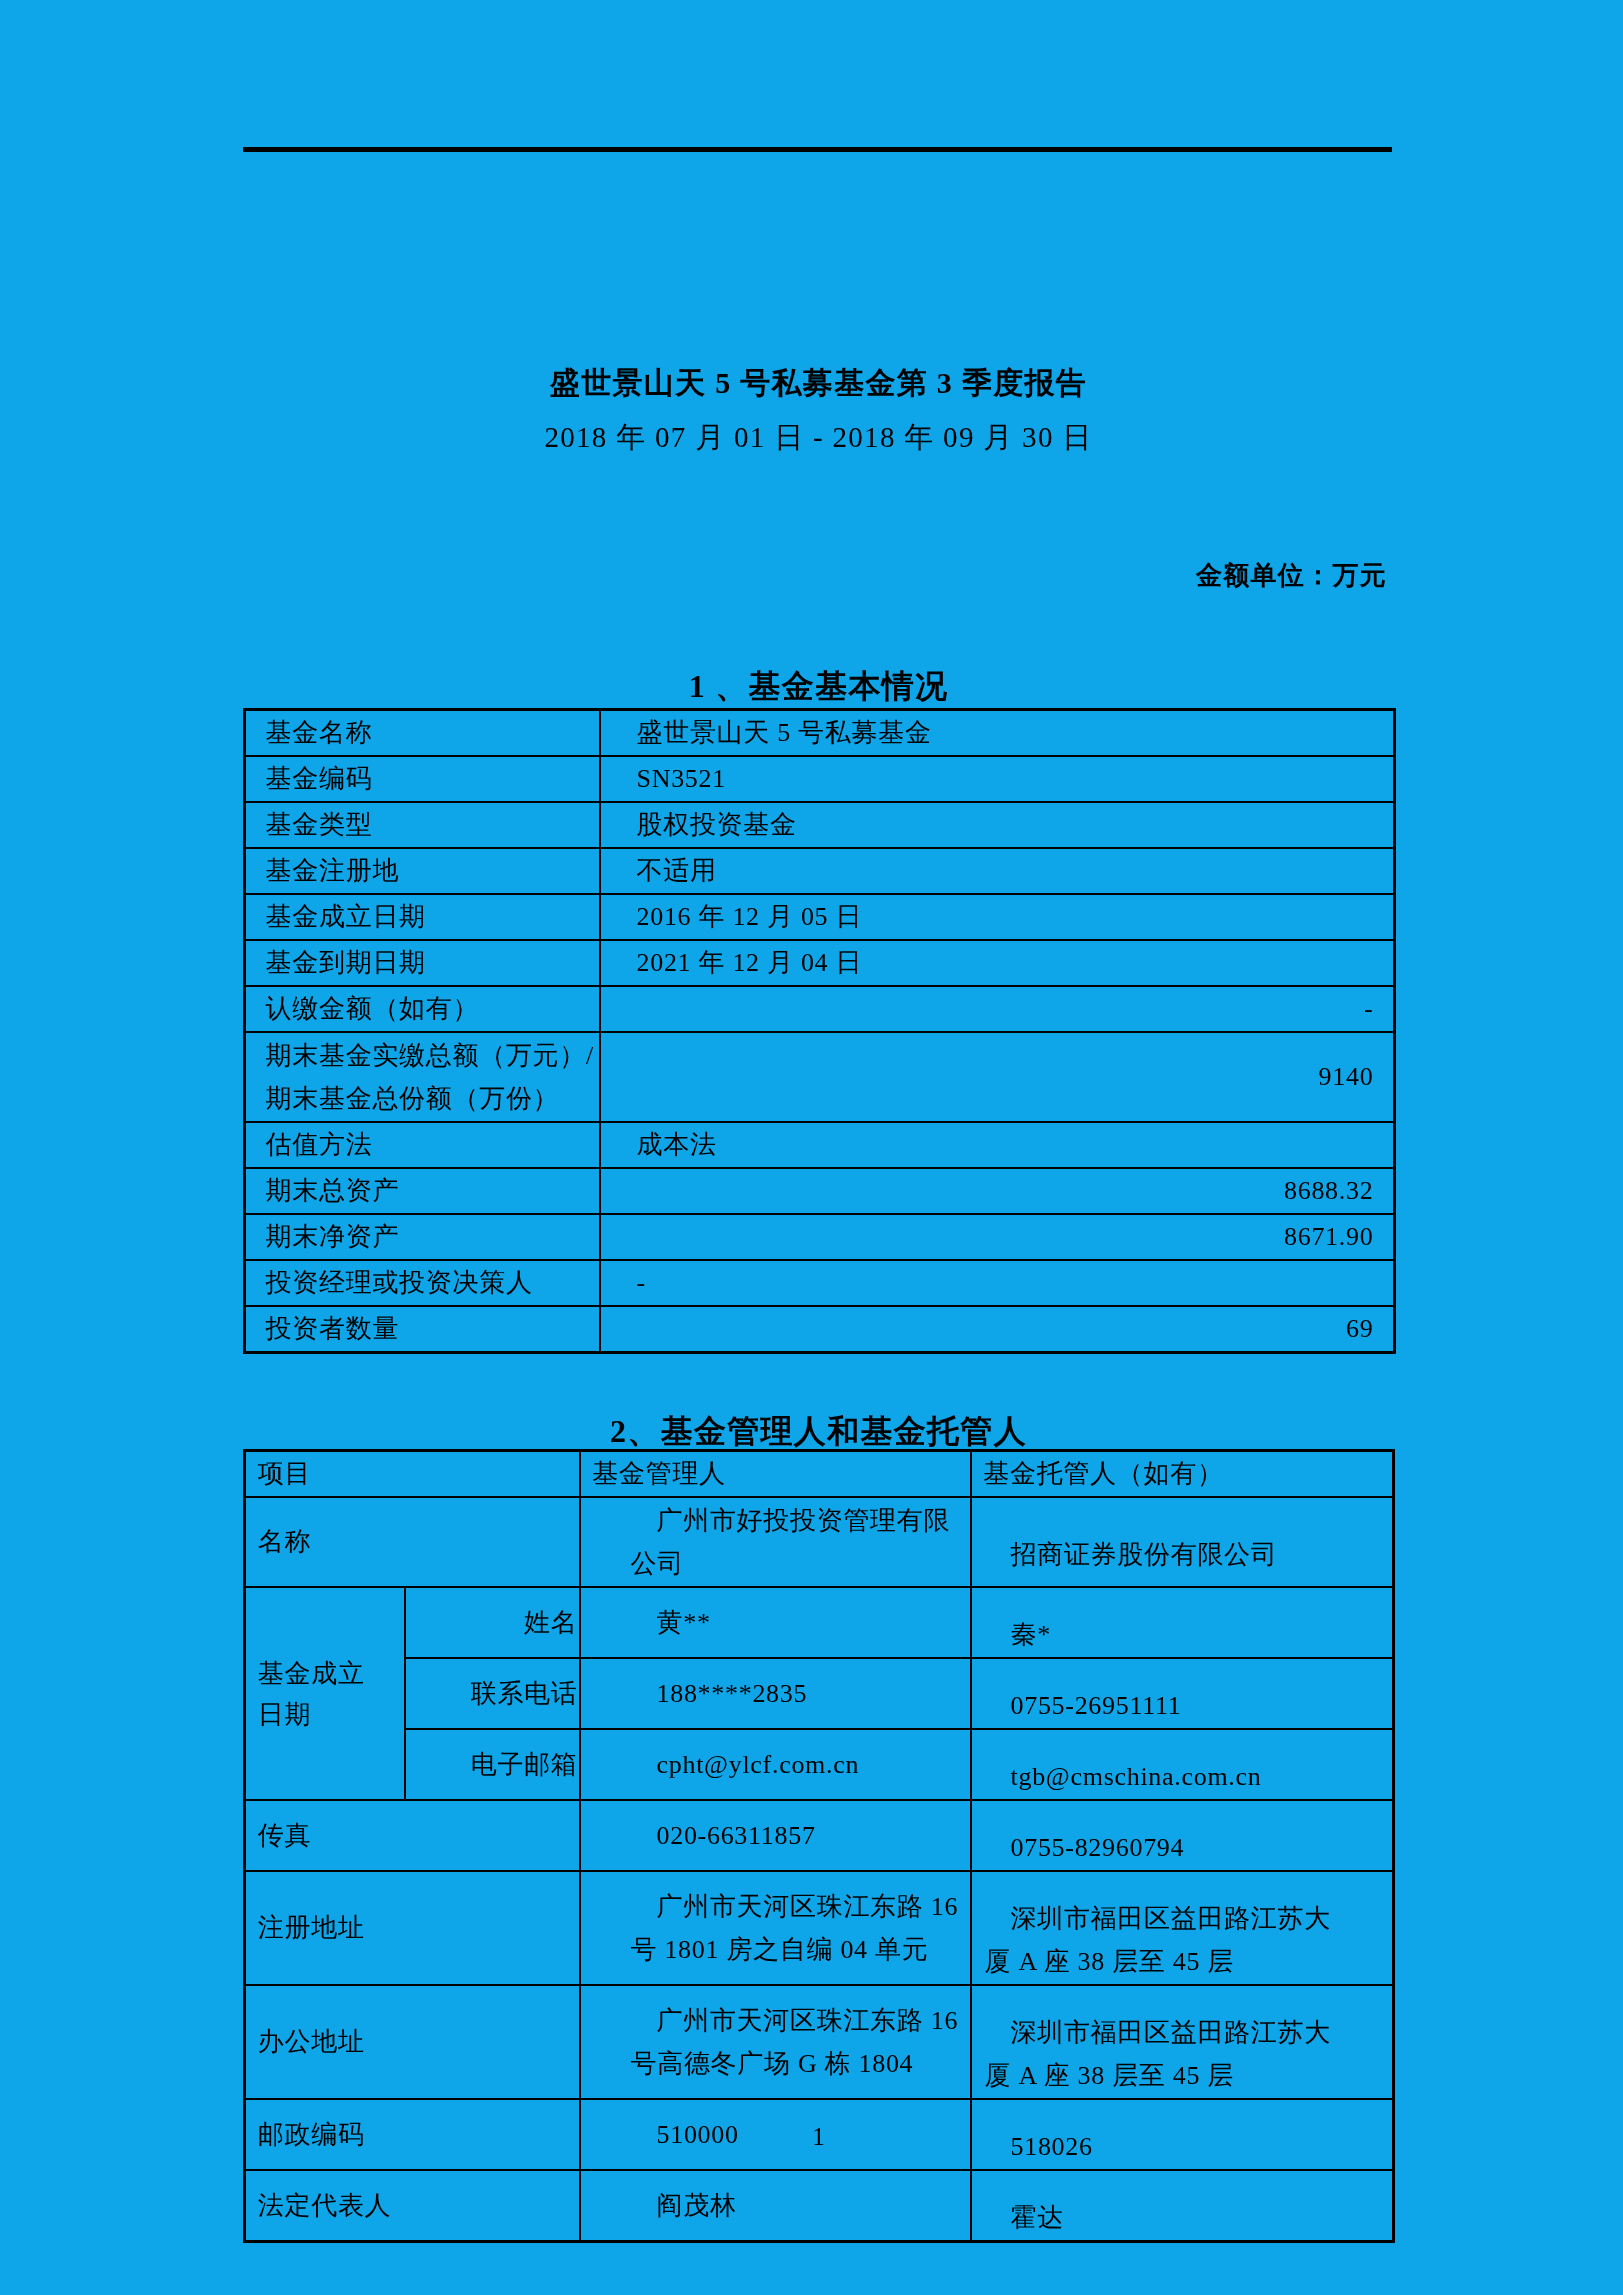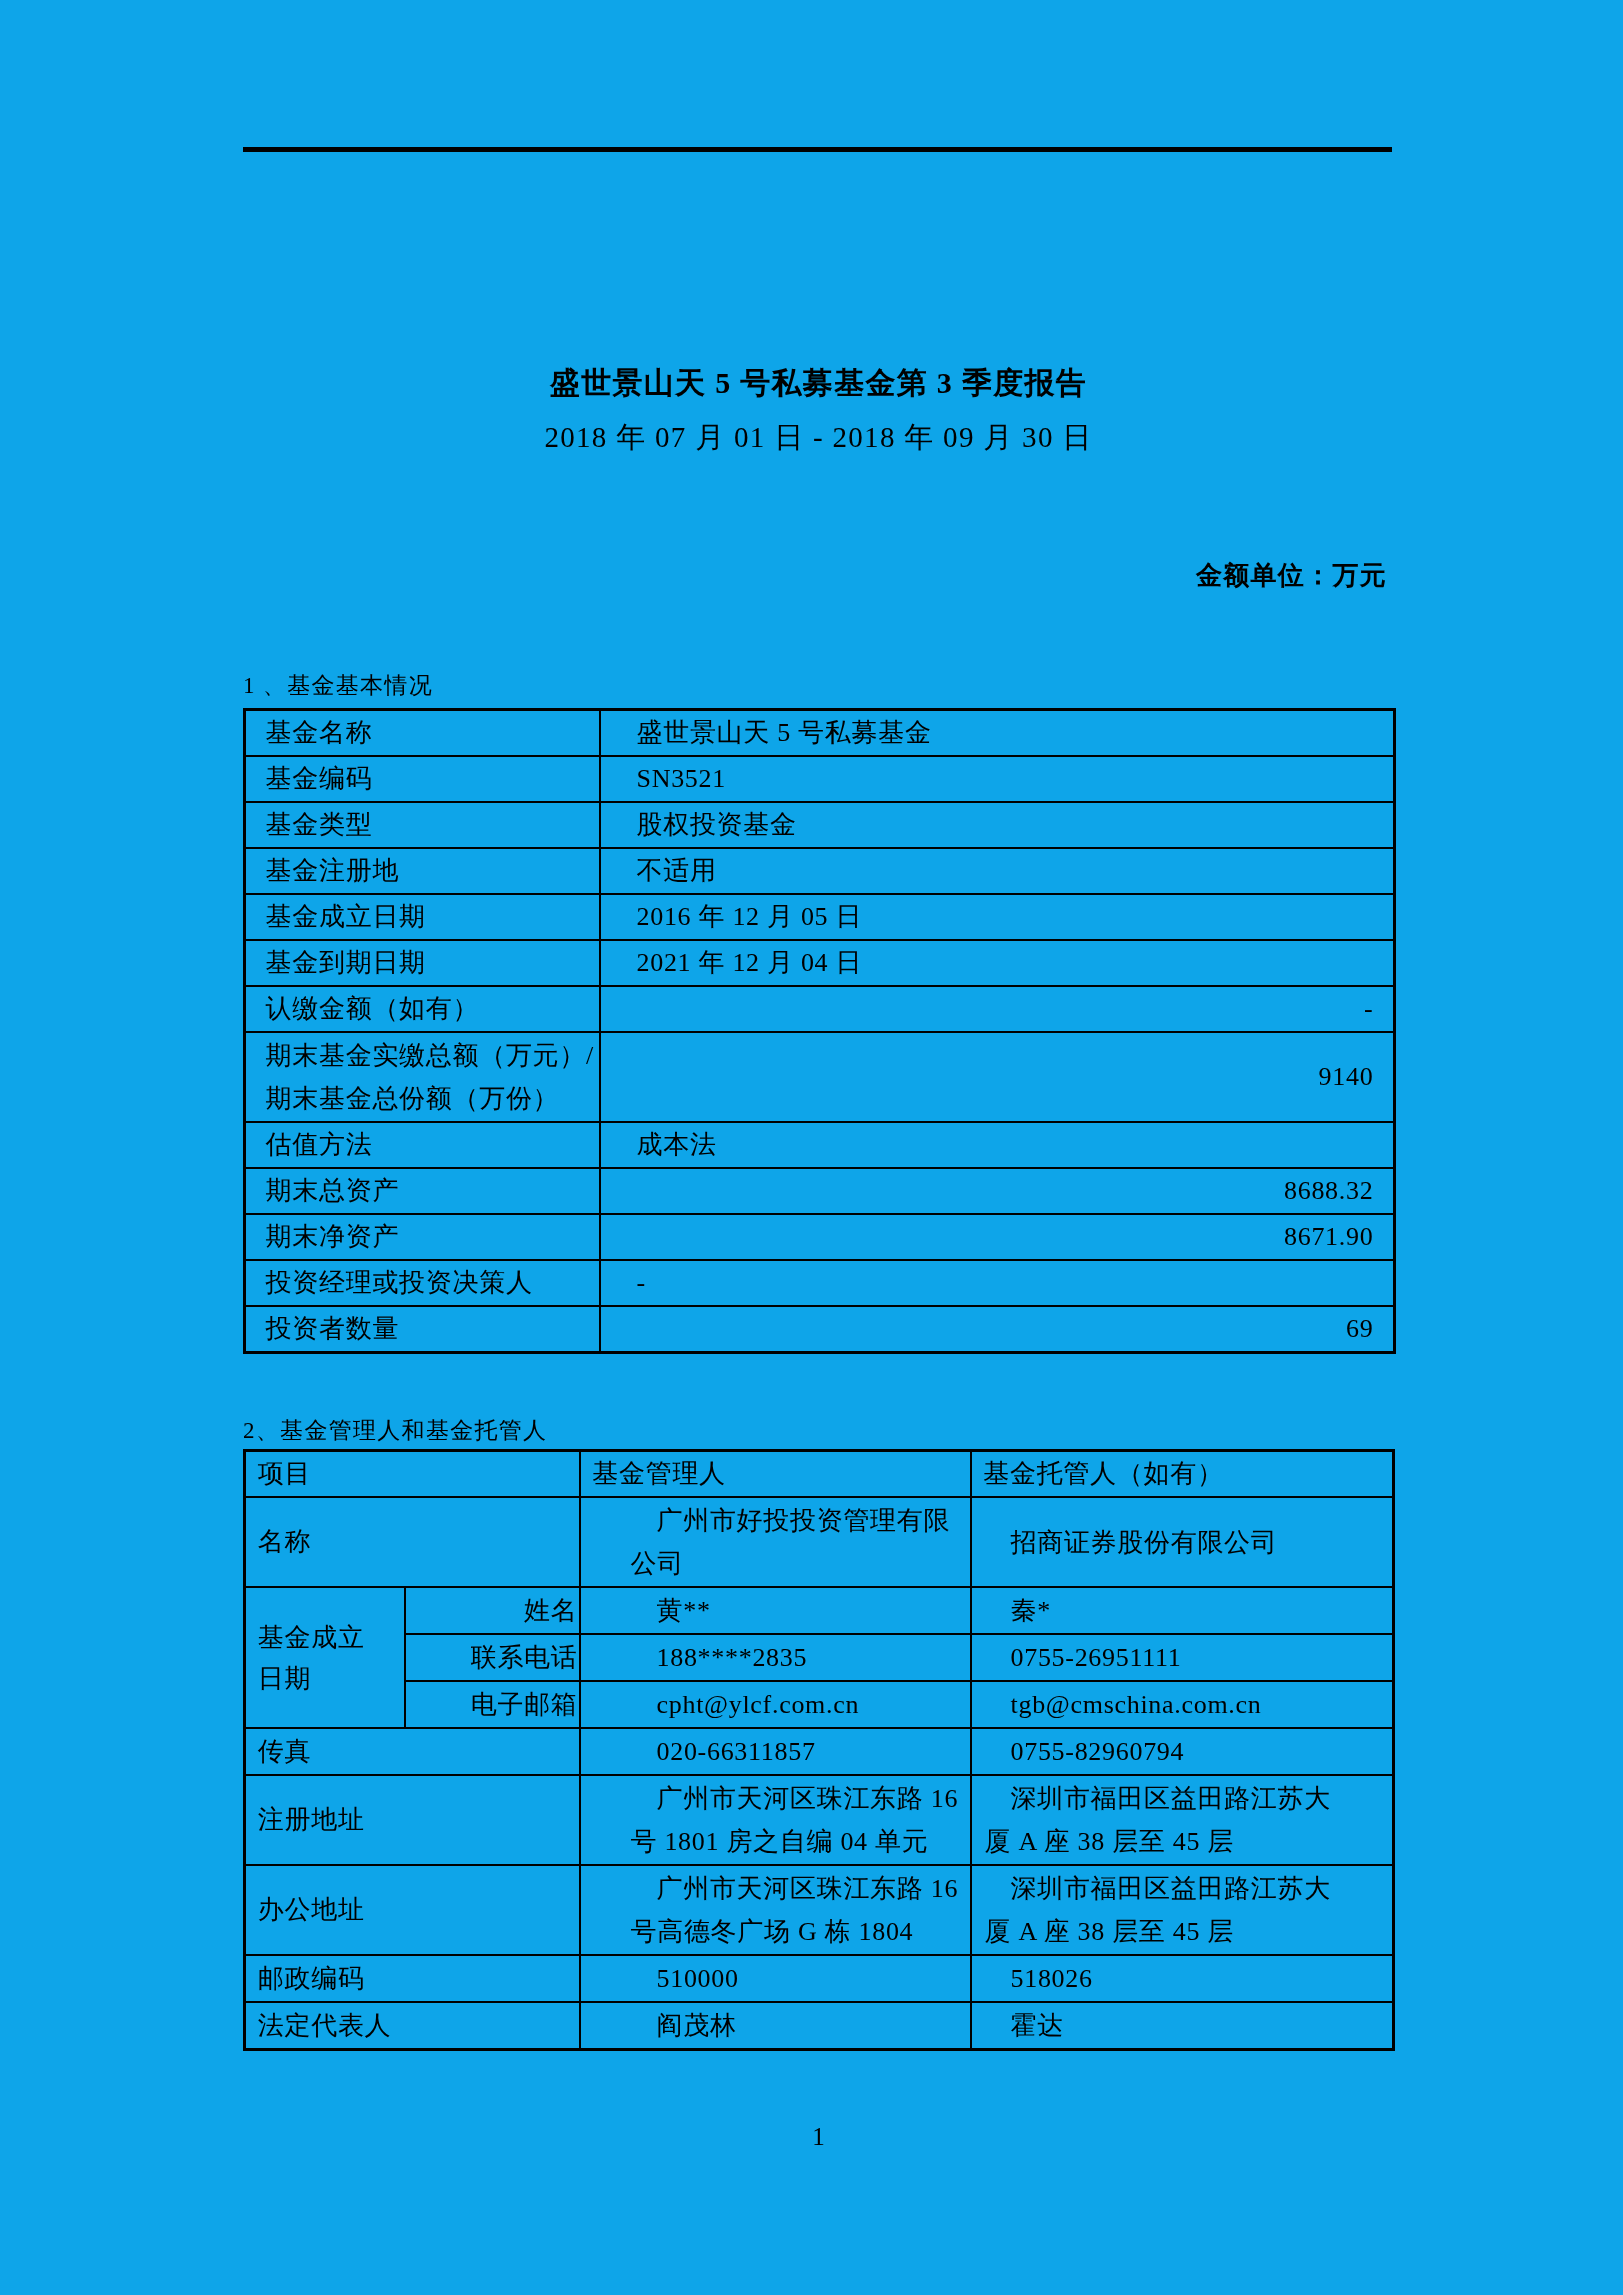--- a/index.html
+++ b/index.html
@@ -28,7 +28,7 @@
   }
   .sec-heading{
     position:absolute;left:243px;width:1151px;
-    font-size:23px;font-weight:normal;letter-spacing:1.3px;line-height:34px;text-align:left;
+    font-size:32px;font-weight:bold;letter-spacing:1.3px;line-height:34px;text-align:center;
   }
   .sec1{top:669px;}
   .sec2{top:1414px;}

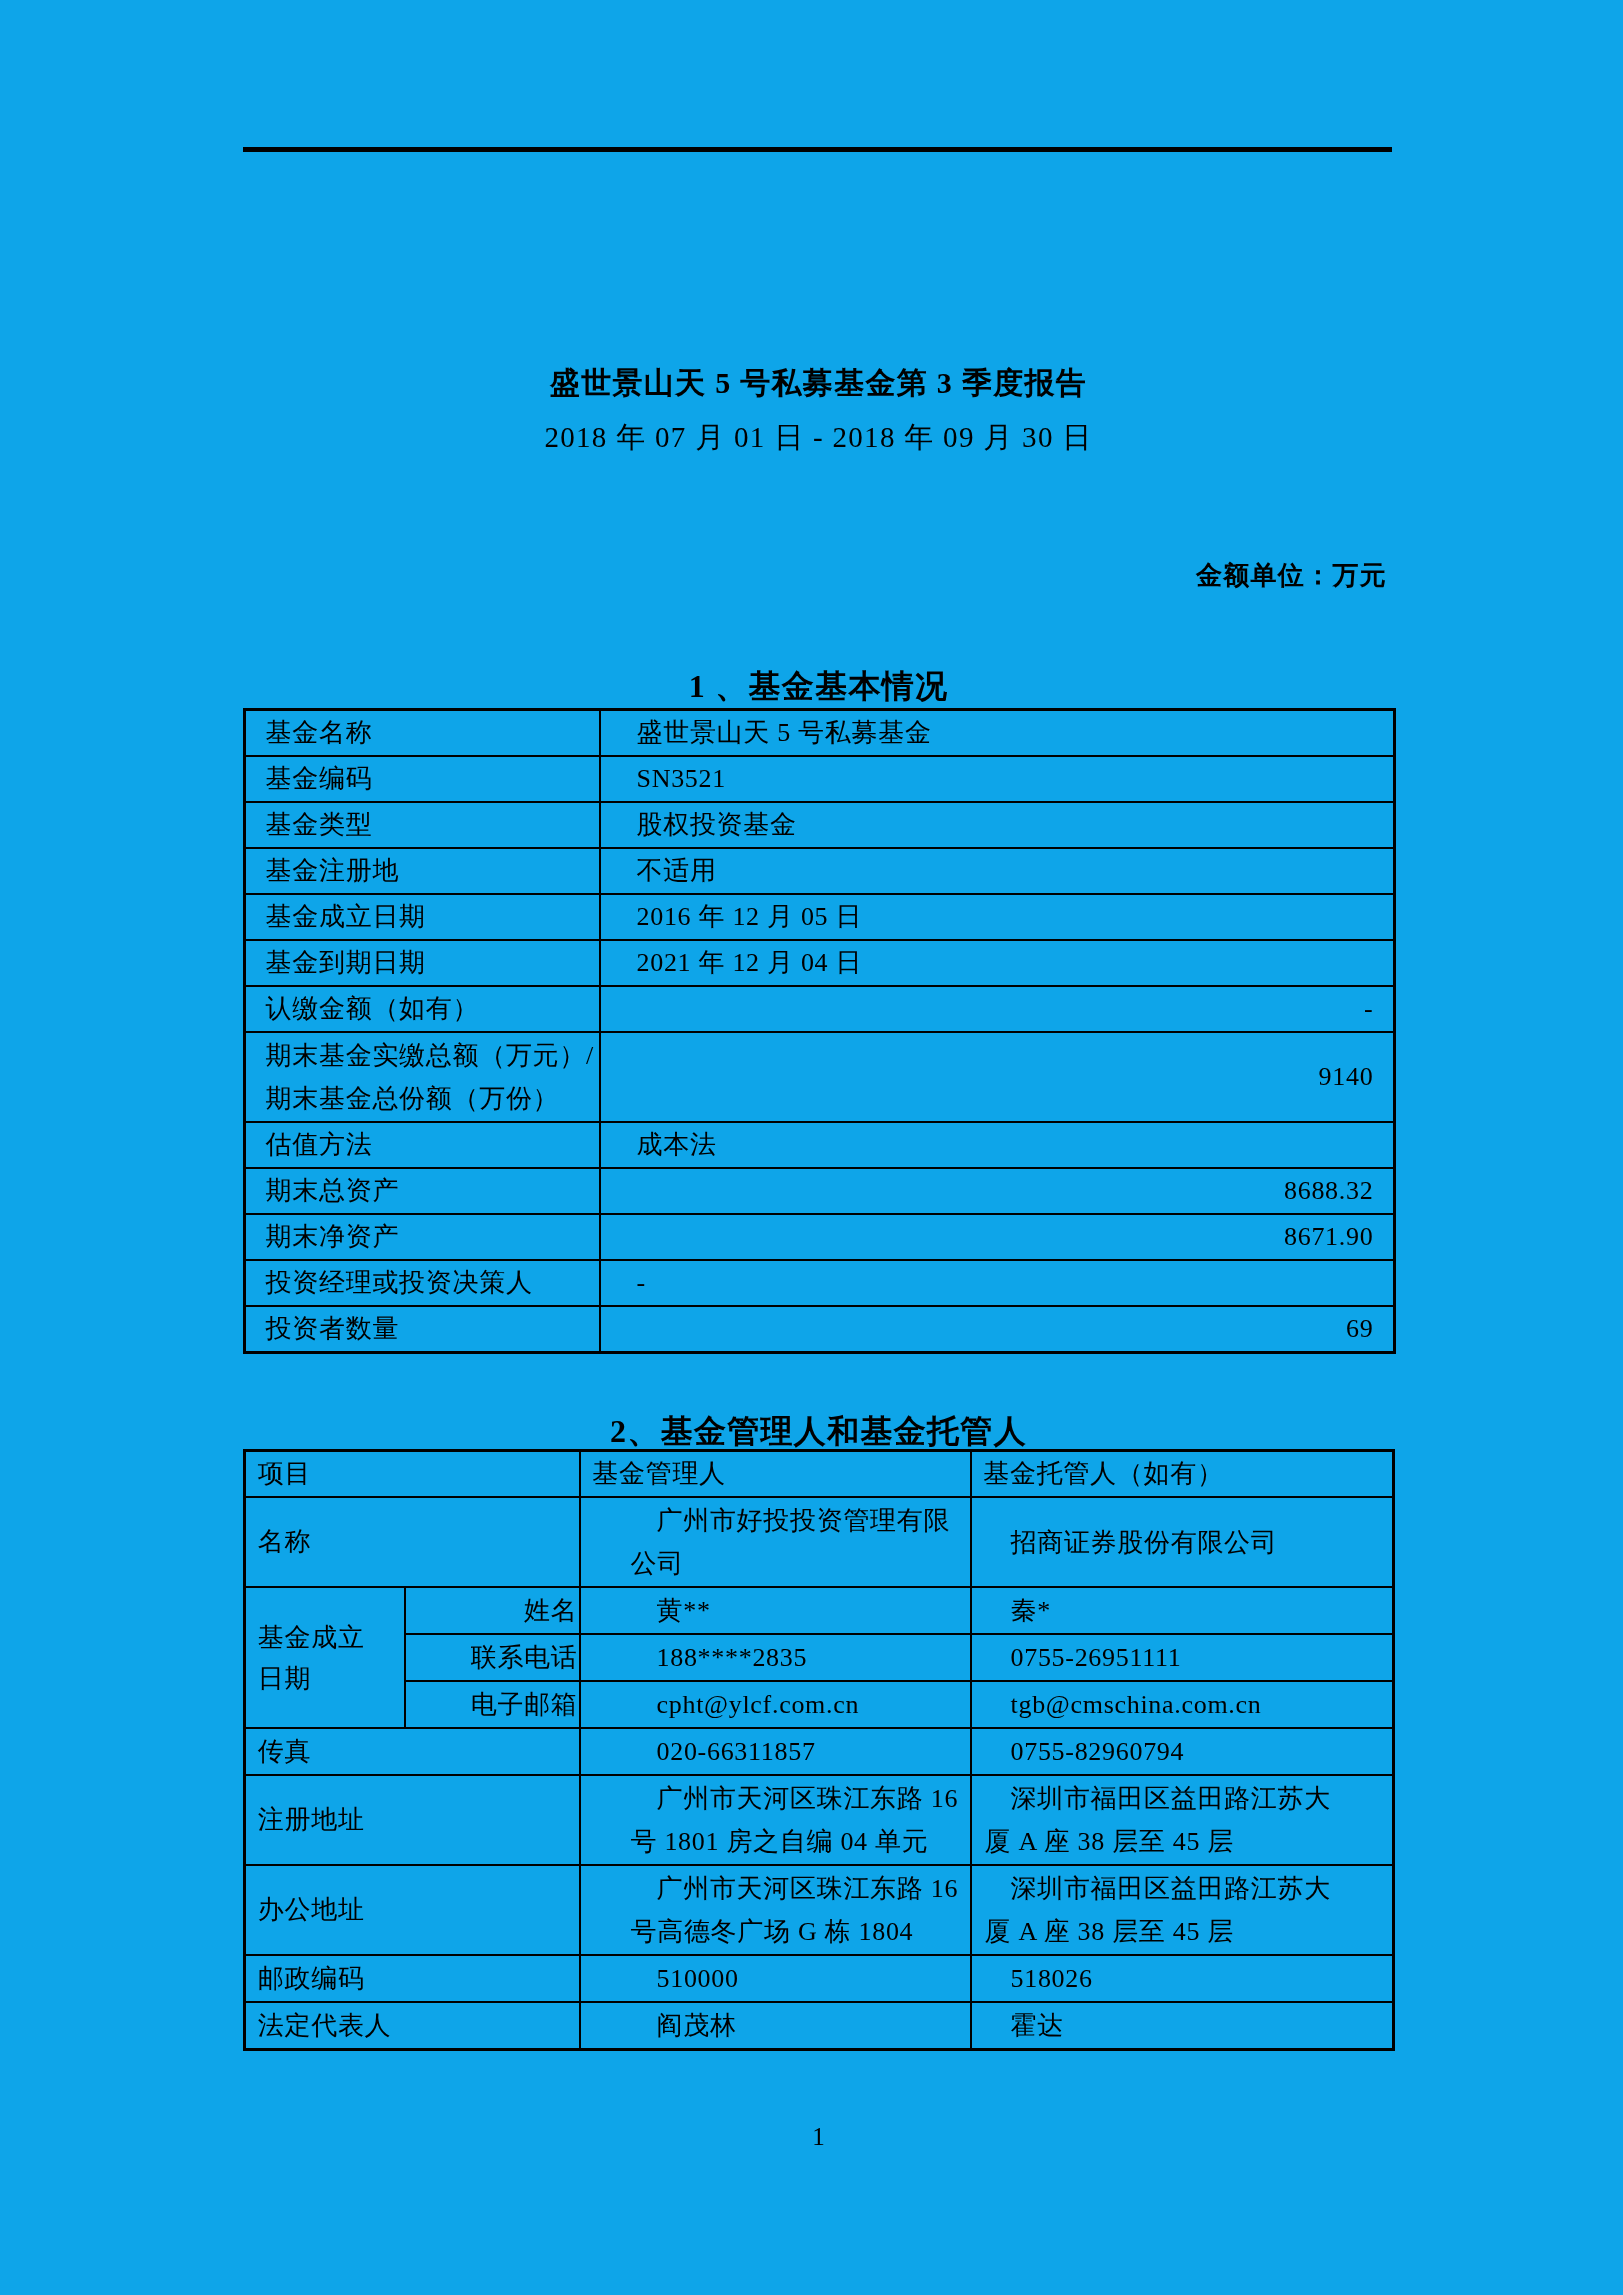--- a/index.html
+++ b/index.html
@@ -61,7 +61,7 @@
   .t2 .val{padding-left:13px;text-align:left;}
   .cw{text-indent:26px;line-height:43px;}
   .cw-m{max-width:344px;margin-left:37px;}
-  .cw-c{max-width:357px;}
+  .cw-c{max-width:357px;margin-top:24px;}
   .page-number{
     position:absolute;left:243px;top:2123px;width:1151px;
     text-align:center;font-size:25px;

